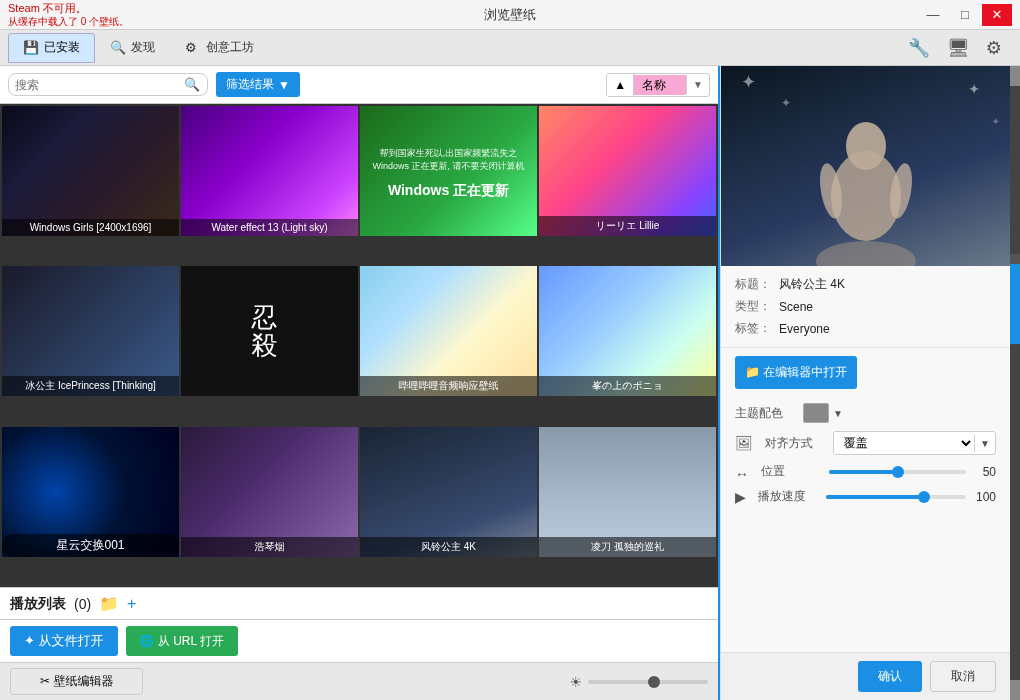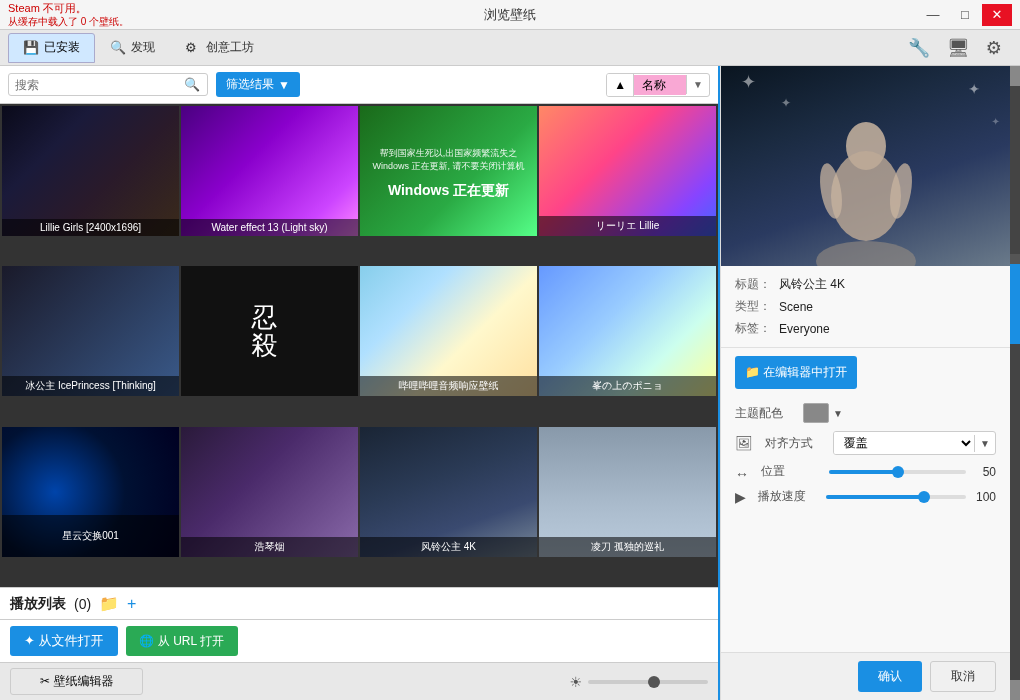--- a/index.html
+++ b/index.html
@@ -135,7 +135,7 @@
     .search-input-wrap {
       display: flex;
       border: 1px solid #ccc;
-      border-radius: 3px;
+      border-radius: 8px;
       background: white;
       padding: 3px 6px;
       flex: 1;

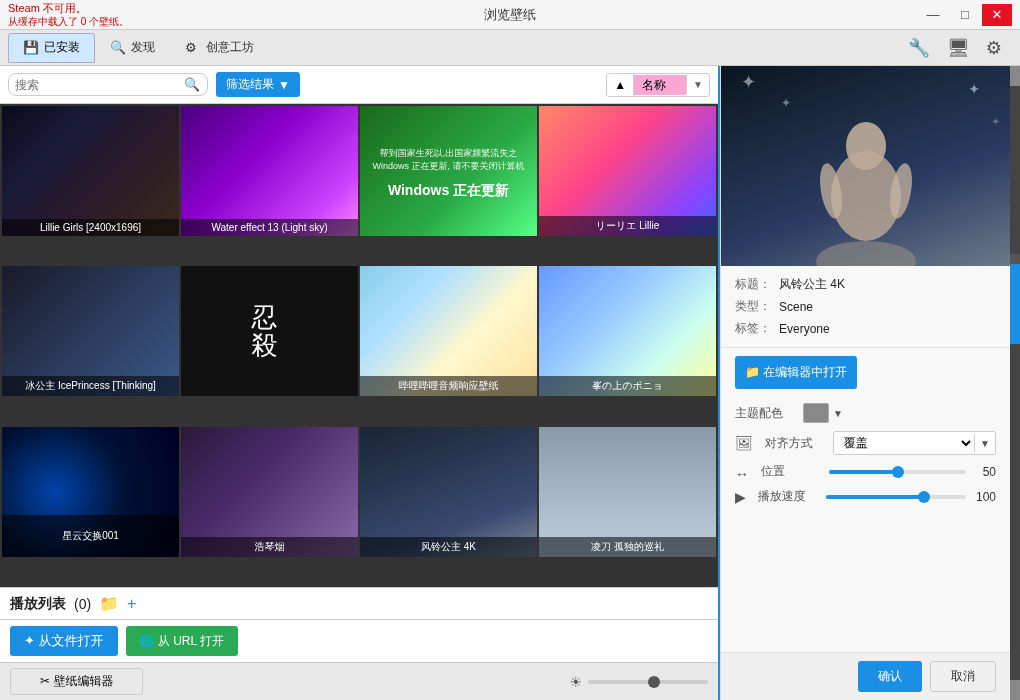--- a/index.html
+++ b/index.html
@@ -585,7 +585,7 @@
 
         <div class="grid-item">
           <div style="width:100%;height:100%;background:linear-gradient(135deg,#0a0a1a 0%,#1a1a3a 30%,#2a1a2a 60%,#3a2a1a 100%);position:relative;">
-            <div style="position:absolute;bottom:0;left:0;right:0;background:rgba(0,0,0,0.55);color:white;font-size:10px;padding:3px 5px;text-align:center;">Lillie Girls [2400x1696]</div>
+            <div style="position:absolute;bottom:0;left:0;right:0;background:rgba(0,0,0,0.55);color:white;font-size:10px;padding:3px 5px;text-align:center;">Windows Girls [2400x1696]</div>
           </div>
         </div>
 

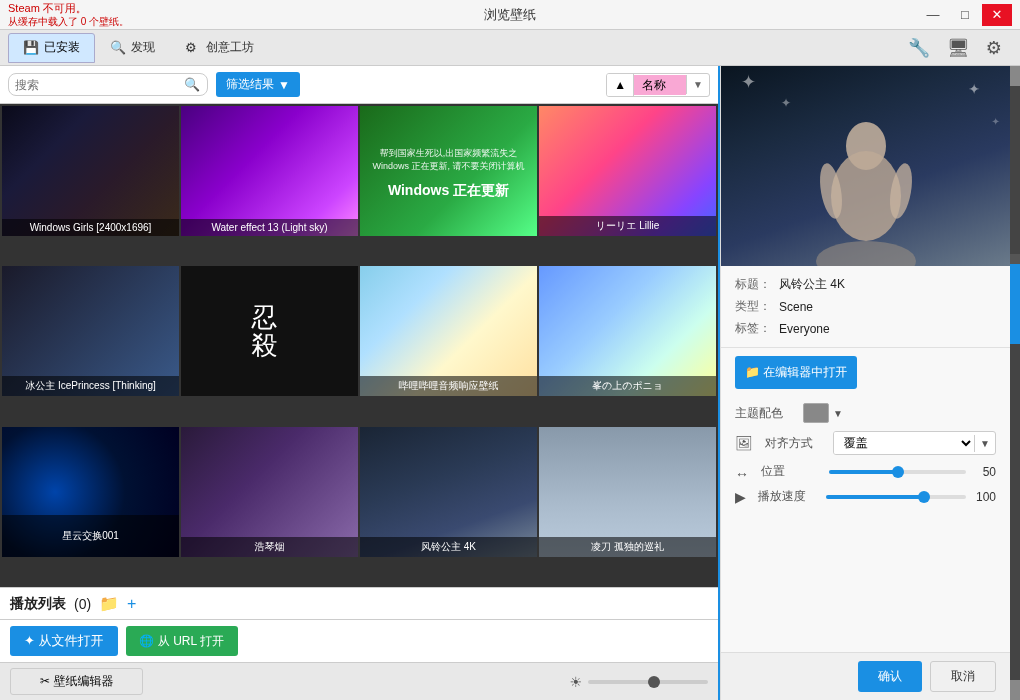--- a/index.html
+++ b/index.html
@@ -636,7 +636,7 @@
 
         <div class="grid-item">
           <div style="width:100%;height:100%;background:radial-gradient(circle at 30% 50%,#0044aa 0%,#001133 50%,#000022 100%);position:relative;">
-            <div style="position:absolute;bottom:0;left:0;right:0;background:rgba(0,0,0,0.55);color:white;font-size:10px;padding:14px 5px;text-align:center;">星云交换001</div>
+            <div style="position:absolute;bottom:0;left:0;right:0;background:rgba(0,0,0,0.55);color:white;font-size:12px;padding:3px 5px;text-align:center;border-radius:10px;">星云交换001</div>
           </div>
         </div>
 

